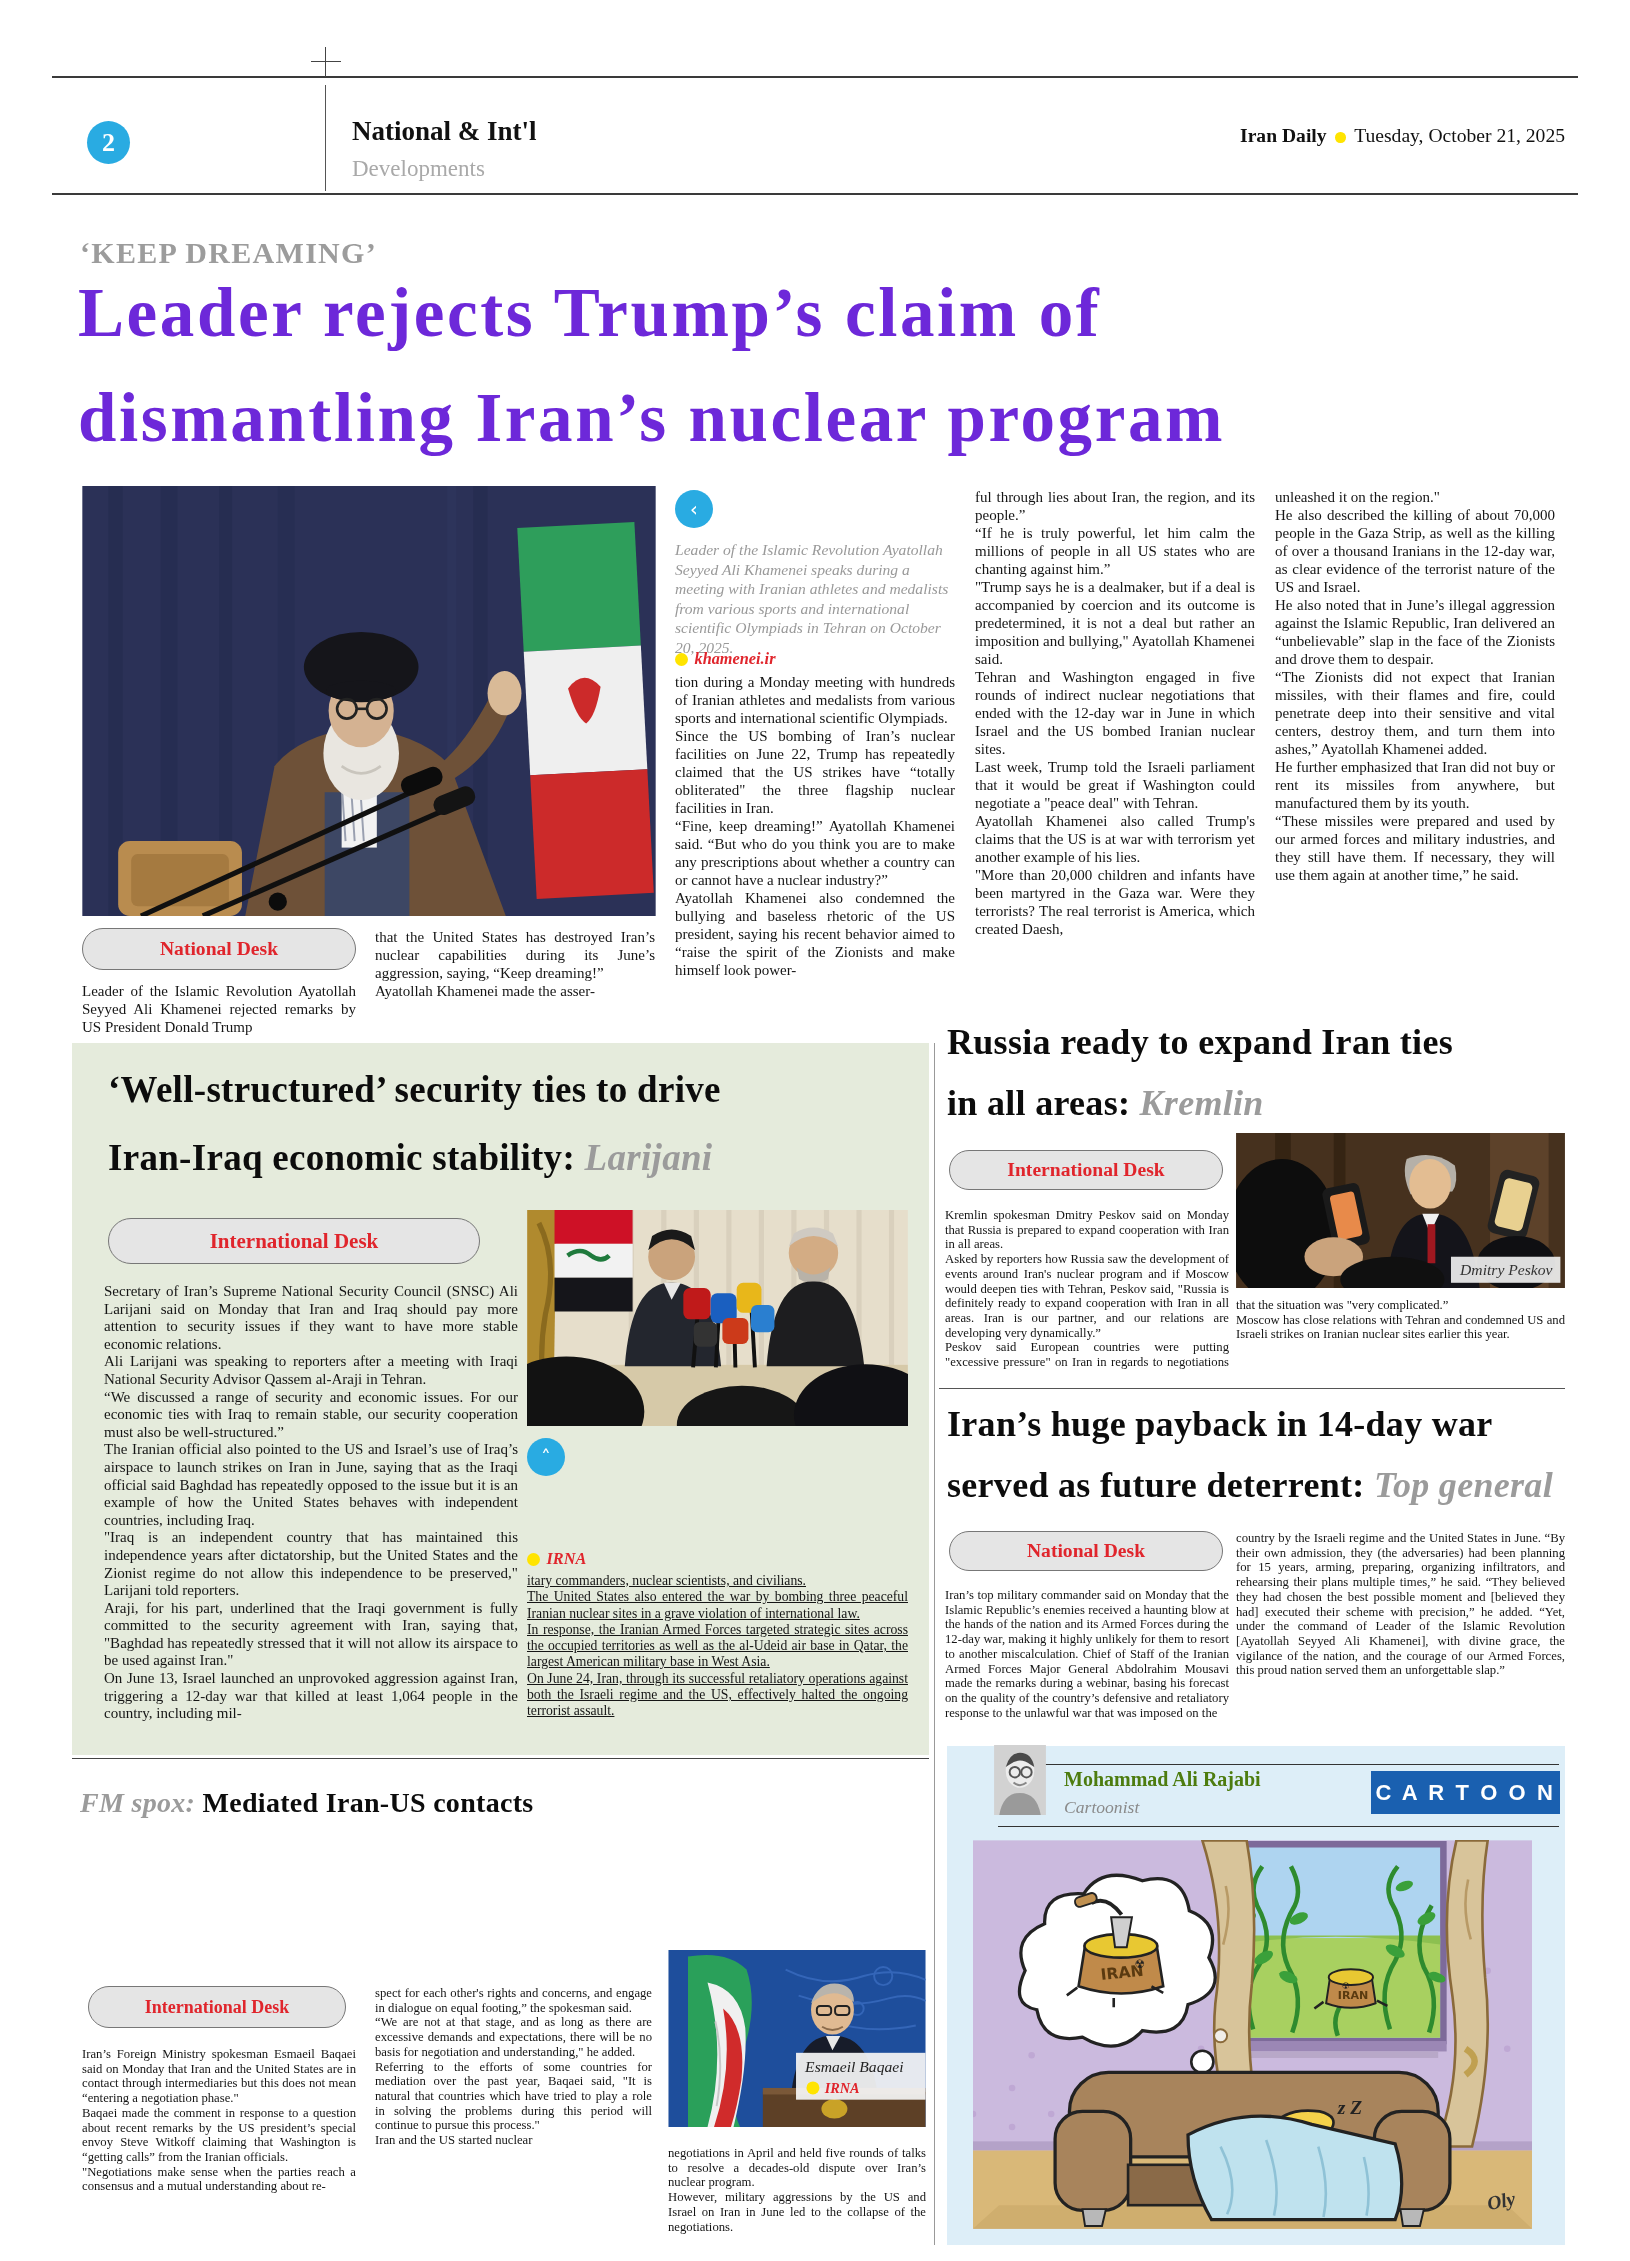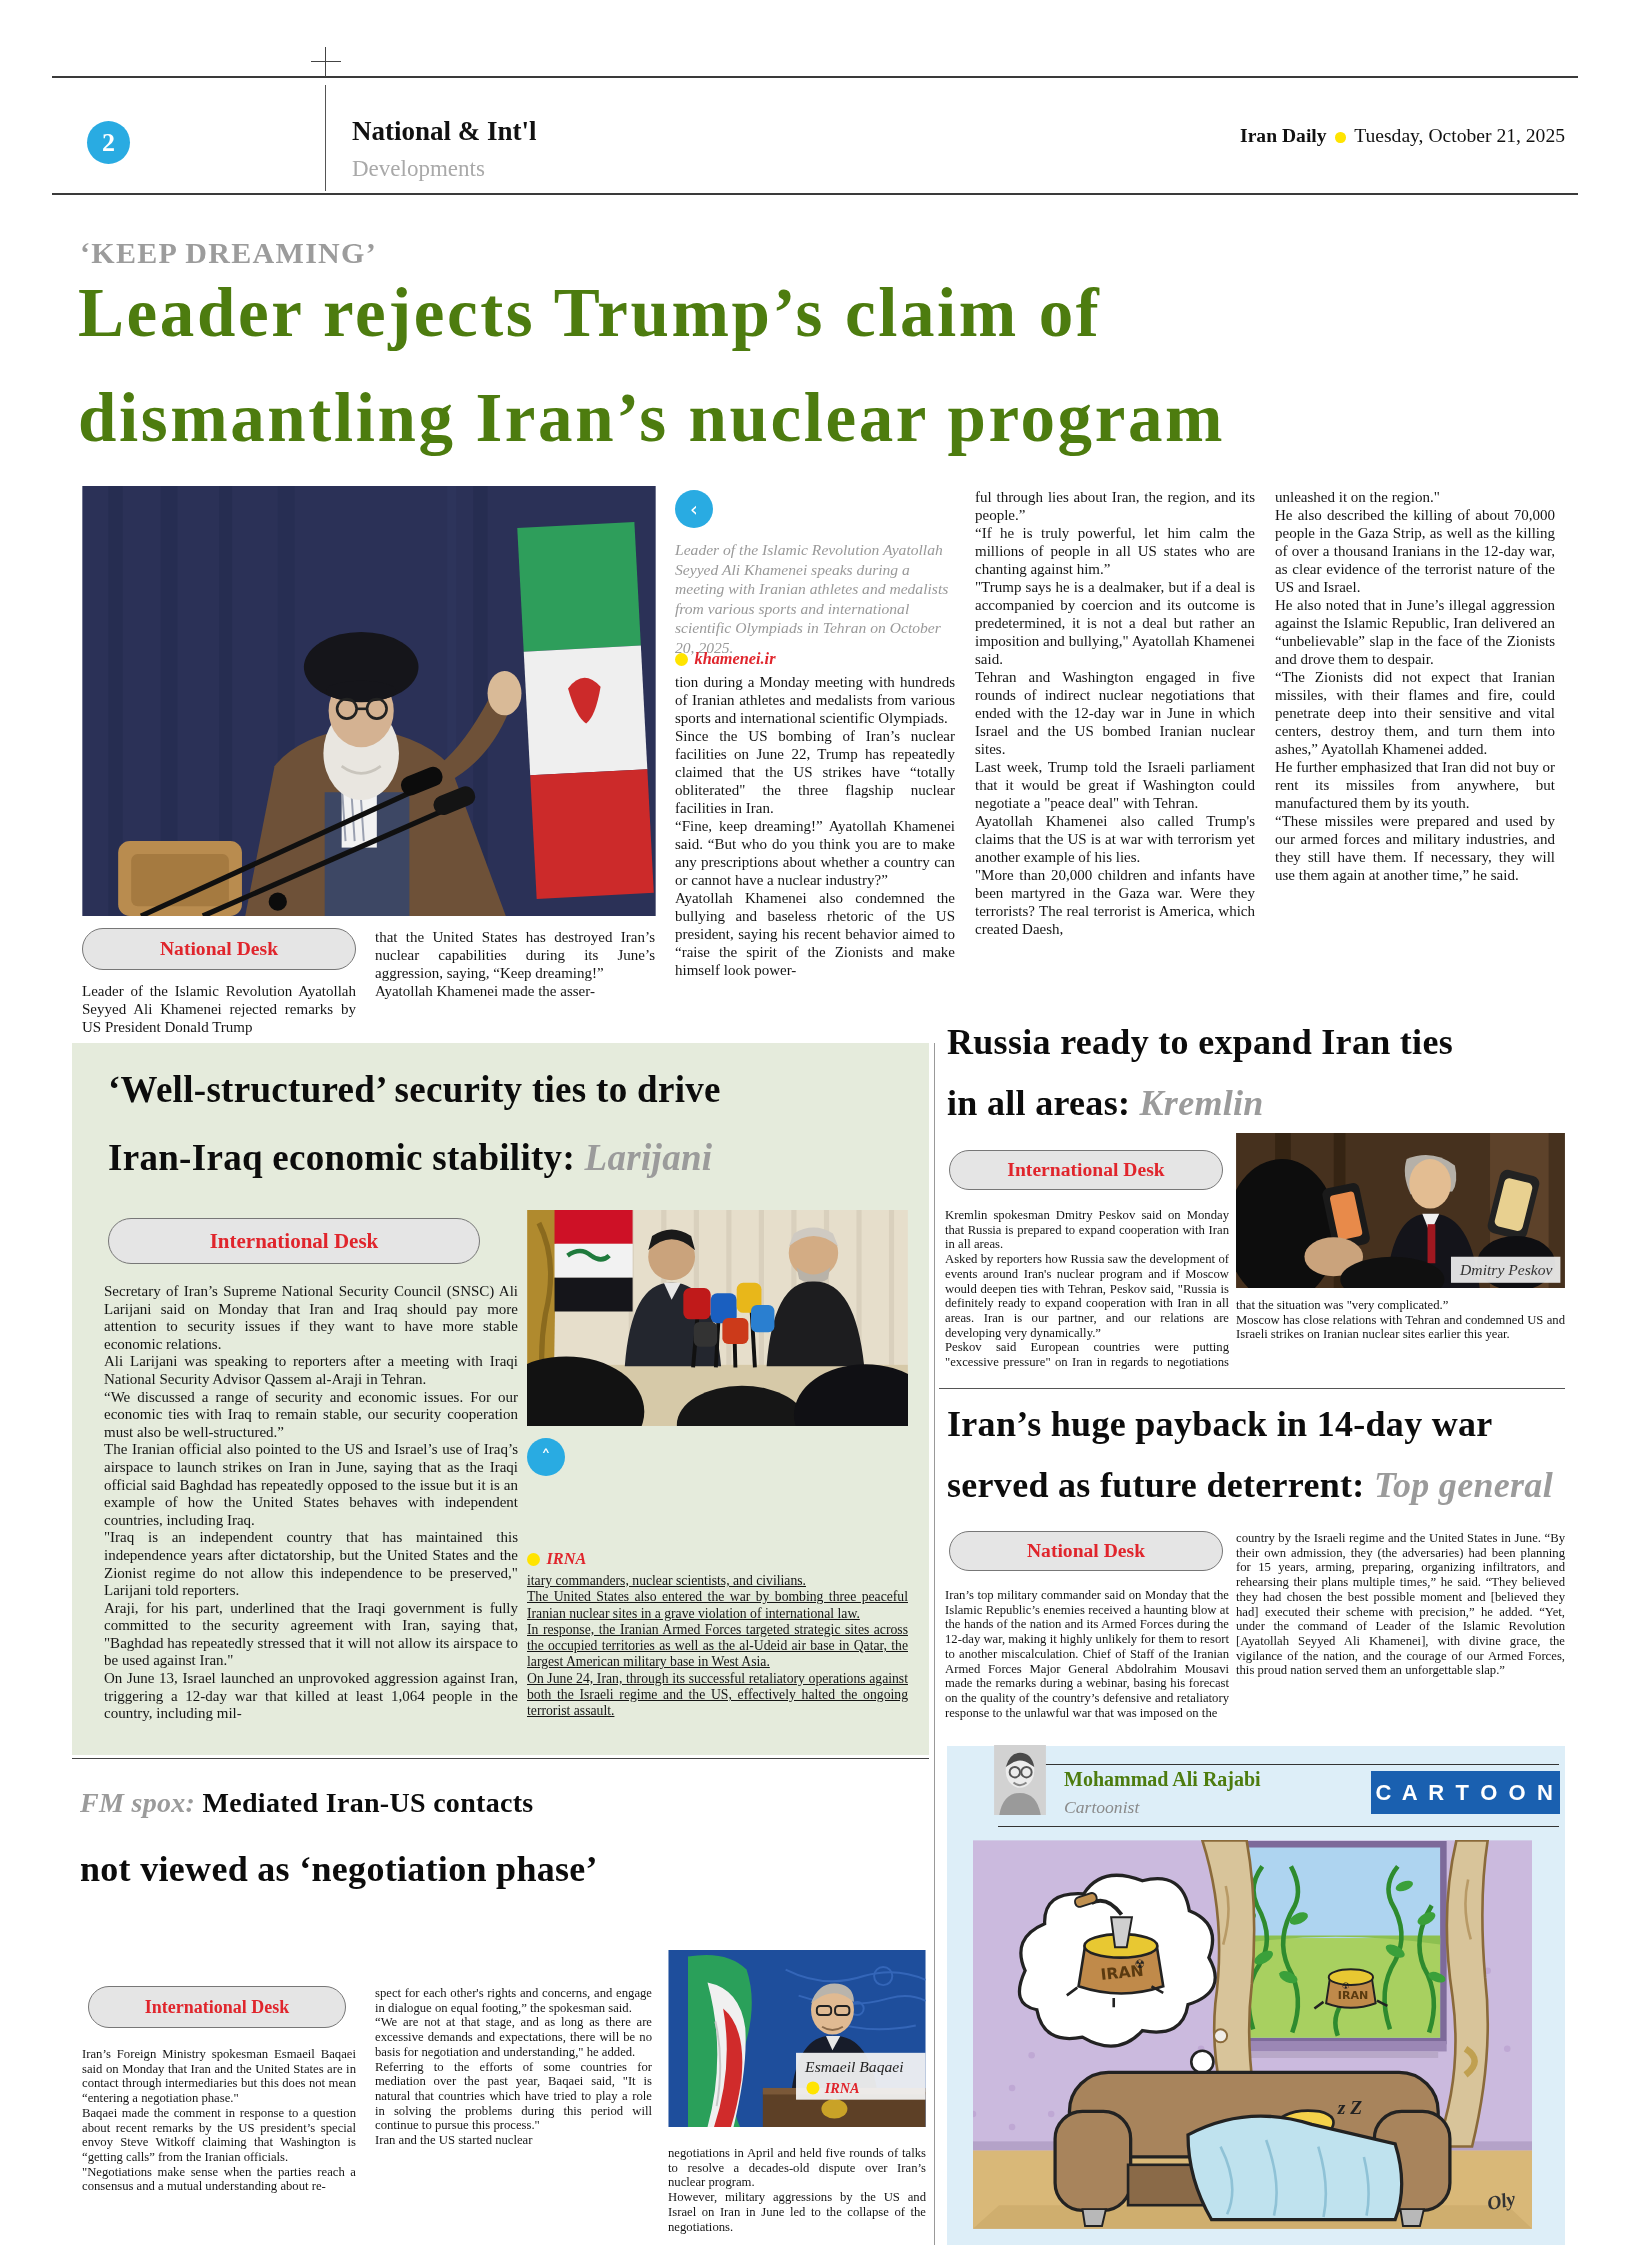--- a/index.html
+++ b/index.html
@@ -13,7 +13,7 @@
   .bodyB2 { font-size:13.7px; line-height:16.3px;text-decoration:underline; }
   .bodyS { font-size:12.7px; line-height:14.7px; }
   .kicker { font-family:"Liberation Serif", serif; font-weight:bold; font-size:30px; color:#9c9c9c; letter-spacing:1.3px; }
-  .mainhead { font-family:"Liberation Serif", serif; font-weight:bold; font-size:69px; color:#4d7c0f; letter-spacing:2.6px; white-space:nowrap; }
+  .mainhead { font-family:"Liberation Serif", serif; font-weight:bold; font-size:69px; color:#6d28d9; letter-spacing:2.6px; white-space:nowrap; }
   .sechead { font-family:"Liberation Serif", serif; font-weight:bold; font-size:37px; color:#0c0c0c; letter-spacing:0.3px; white-space:nowrap; }
   .attrib { color:#9b9b9b; font-style:italic; }
   .pill { display:flex; align-items:center; justify-content:center; border:1.6px solid #777; border-radius:29px; background:#e5e5e5; }

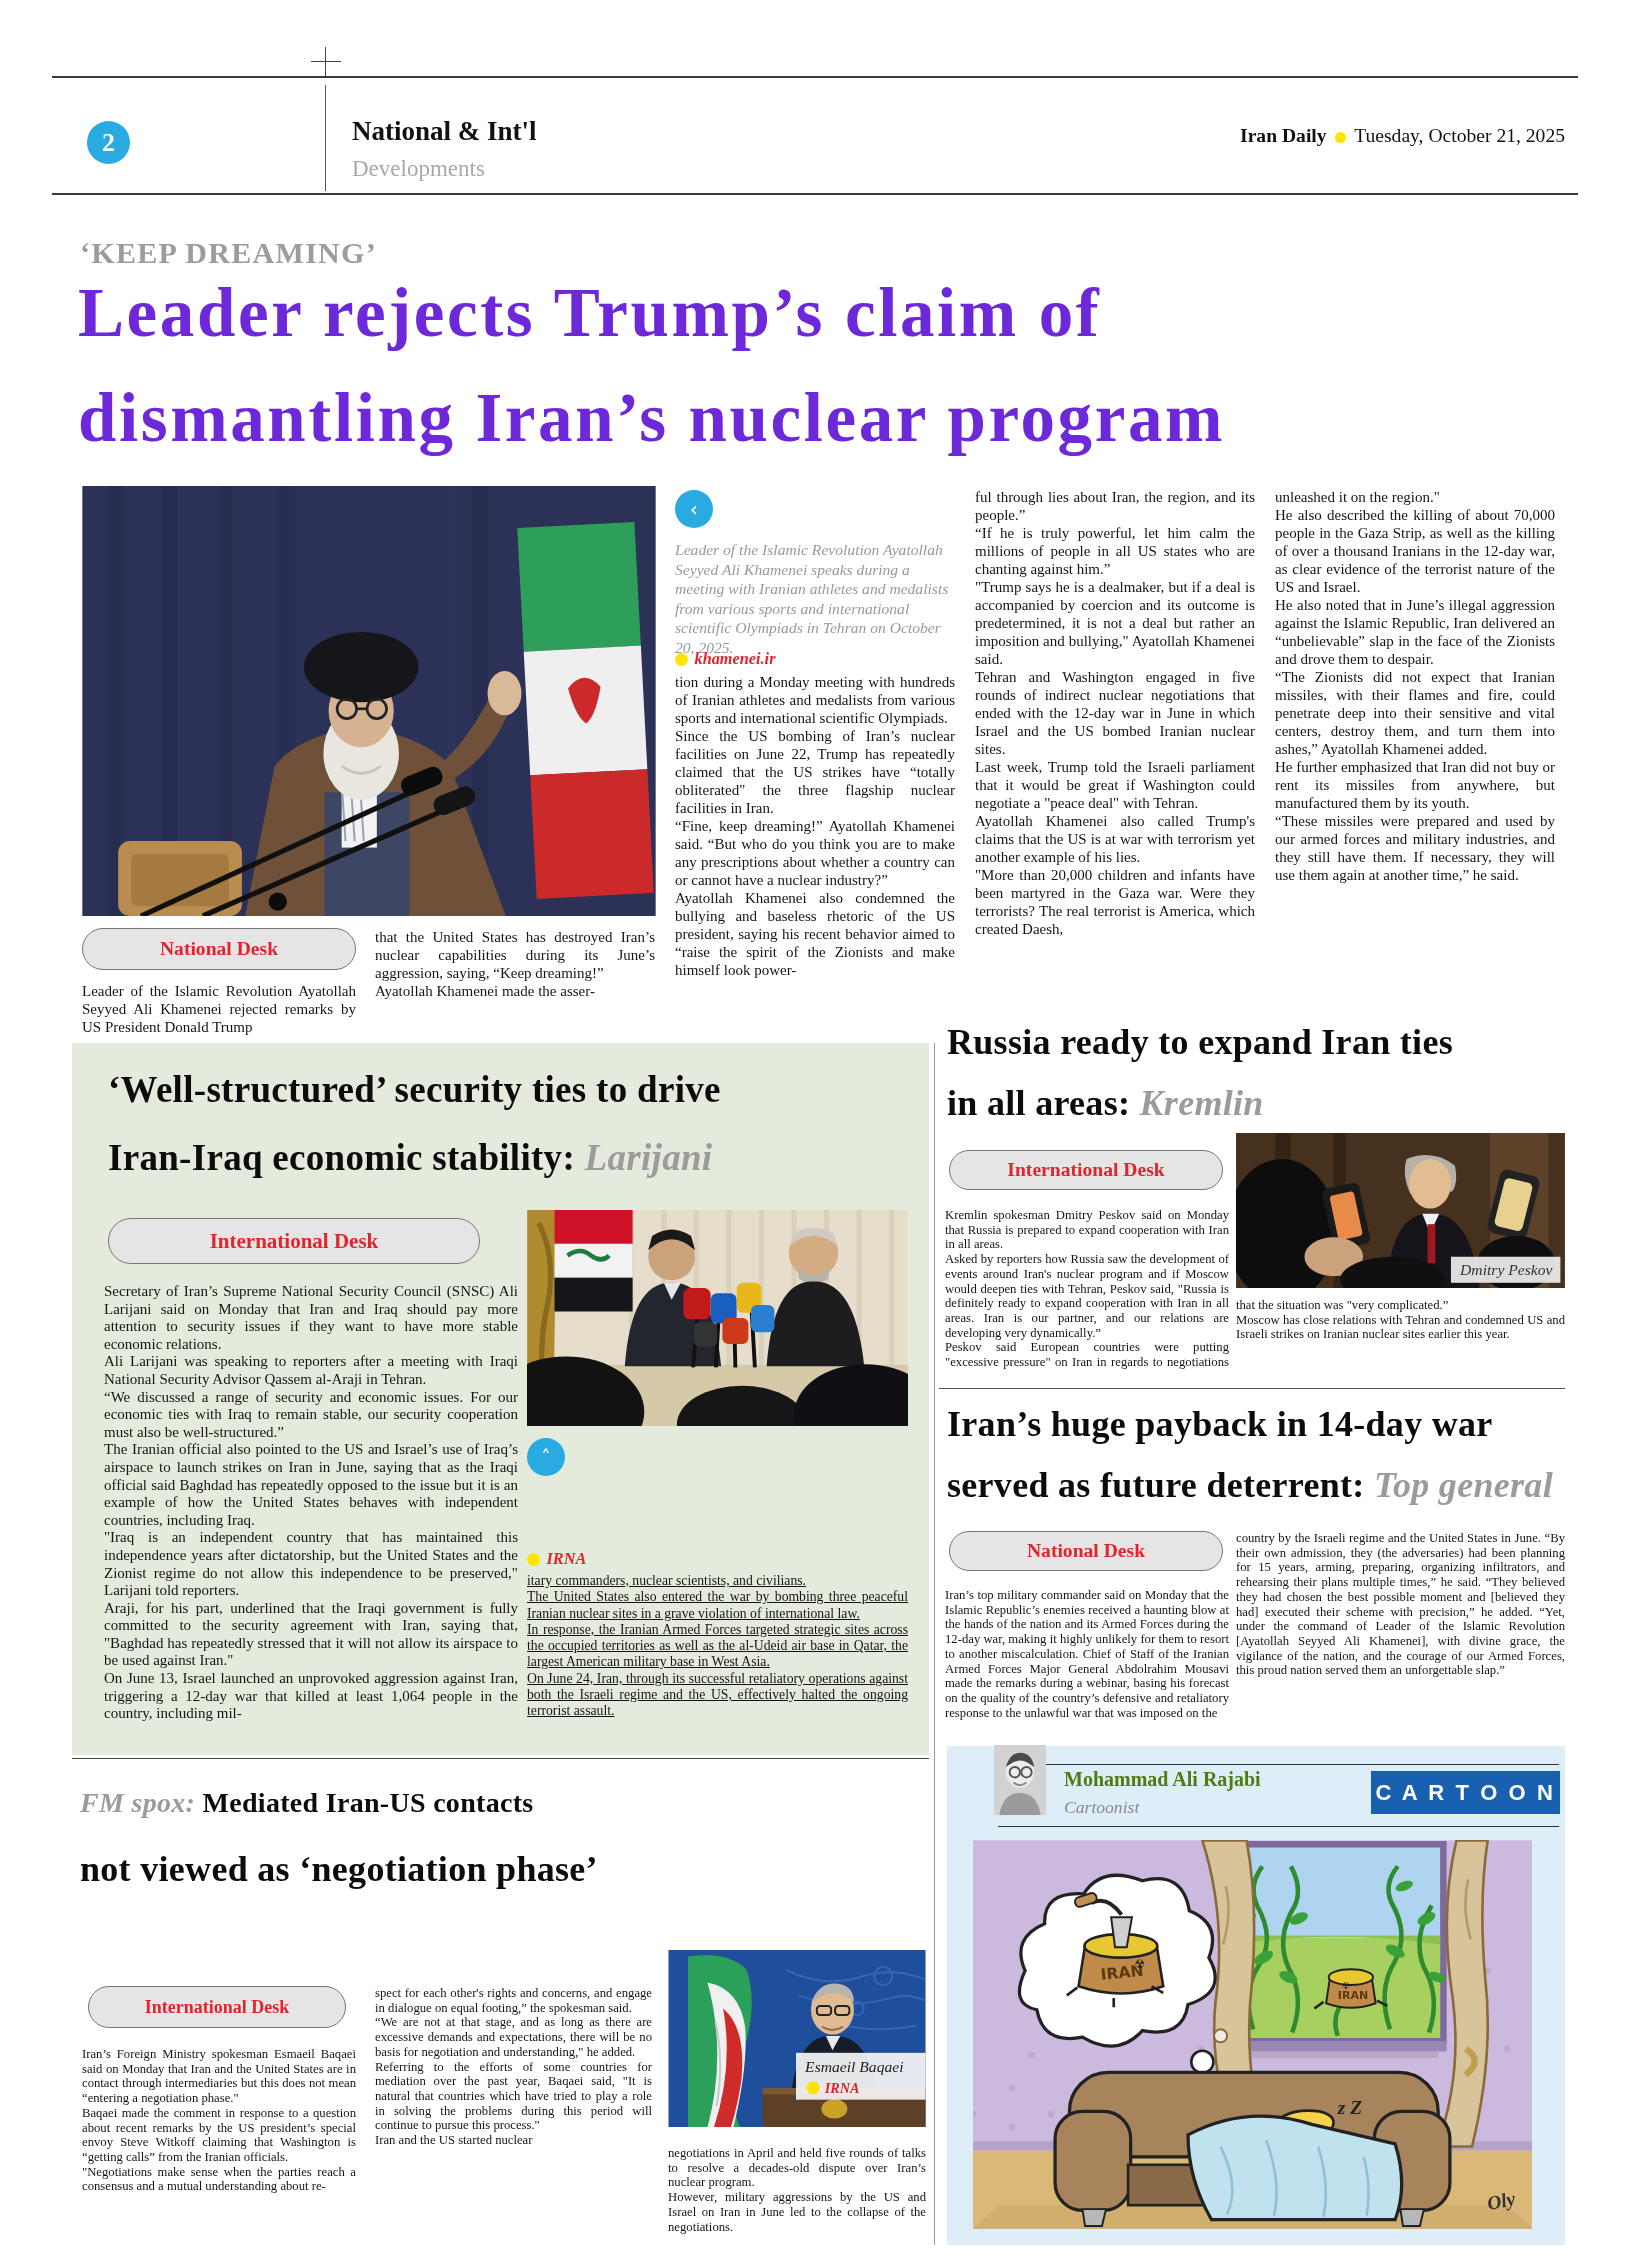--- a/index.html
+++ b/index.html
@@ -373,7 +373,6 @@
   <div class="abs sechead" style="left:80px; top:1787px; font-size:28px;">
     <span class="attrib" style="font-weight:bold;">FM spox: </span><span>Mediated Iran-US contacts</span>
   </div>
-  <div class="abs sechead" style="left:80px; top:1848px; font-size:36px;">not viewed as ‘negotiation phase’</div>
   <div class="abs pill" style="left:88px; top:1986px; width:258px; height:42px;">
     <span style="font-size:18px;">International Desk</span>
   </div>

